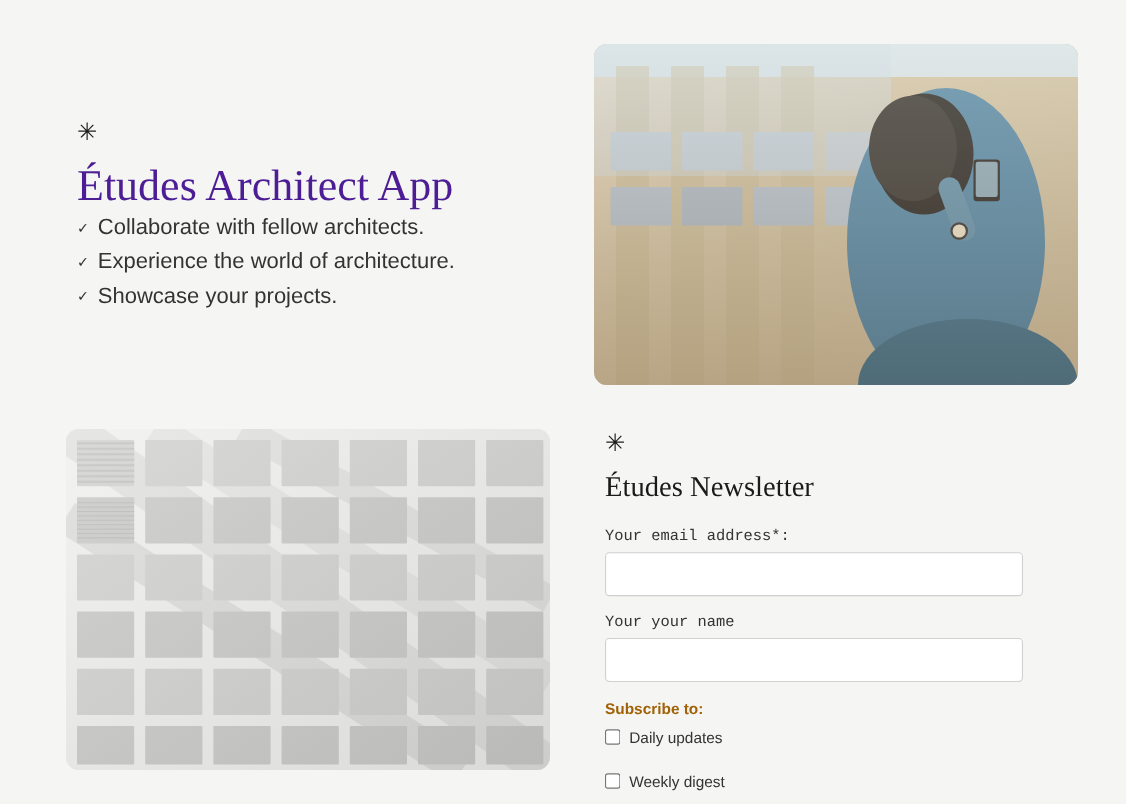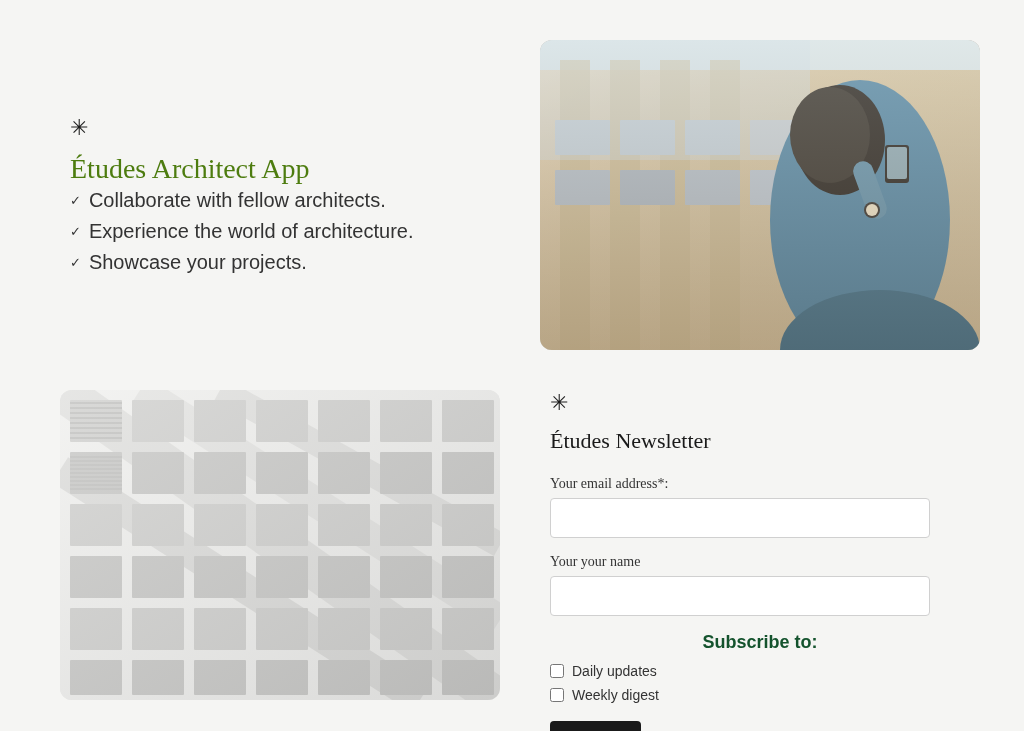--- a/index.html
+++ b/index.html
@@ -43,9 +43,9 @@
     }
 
     .app-title {
-      font-size: 28px;
+      font-size: 40px;
       font-weight: 400;
-      color: #4d7c0f;
+      color: #4c1d95;
       margin-bottom: 4px;
       font-family: Georgia, serif;
     }

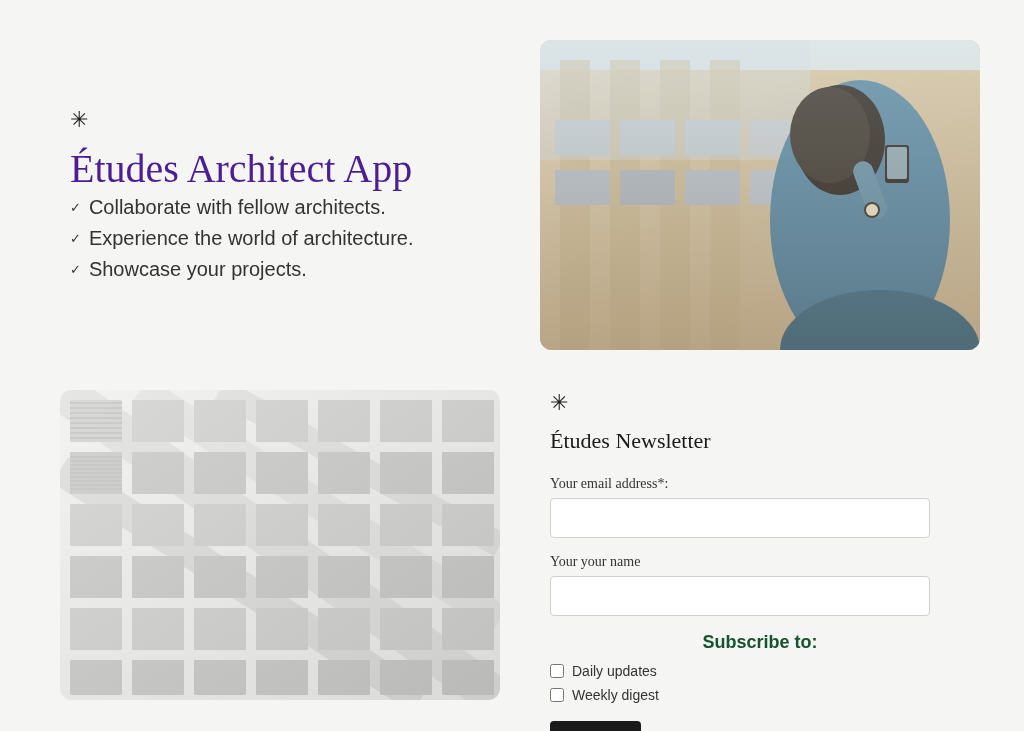--- a/index.html
+++ b/index.html
@@ -117,7 +117,7 @@
     }
 
     .newsletter-title {
-      font-size: 22px;
+      font-size: 26px;
       font-weight: 400;
       color: #1a1a1a;
       margin-bottom: 22px;

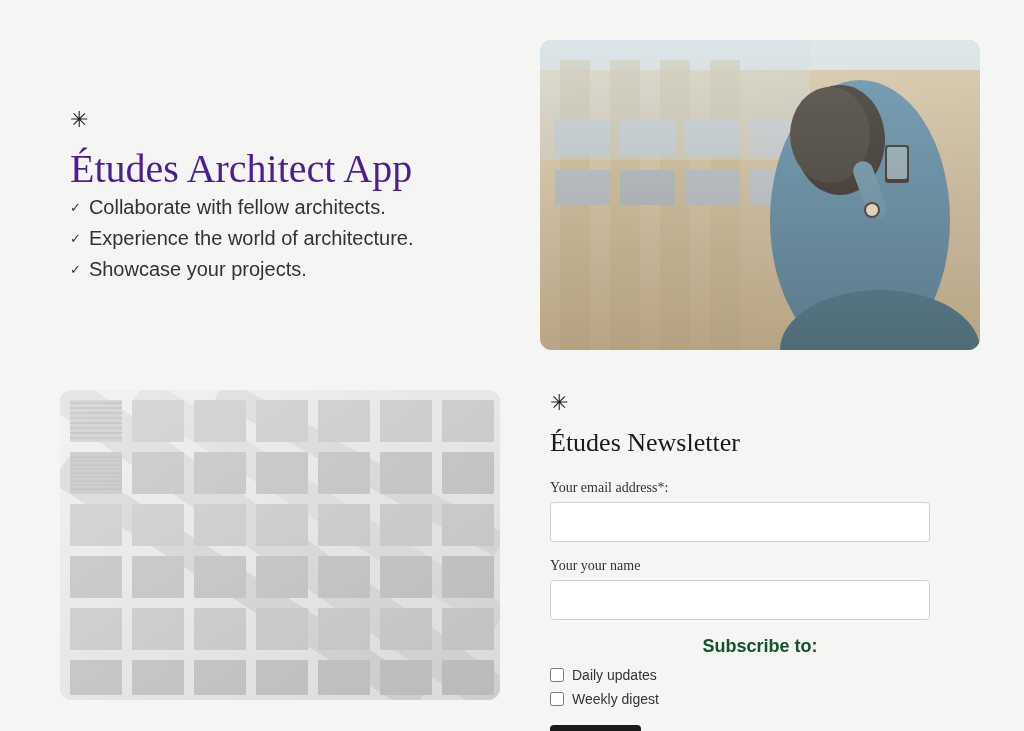--- a/index.html
+++ b/index.html
@@ -133,7 +133,7 @@
       font-size: 14px;
       color: #333;
       margin-bottom: 6px;
-      font-family: Liberation Serif, serif;
+      font-family: Liberation Mono, monospace;
     }
 
     .form-input {

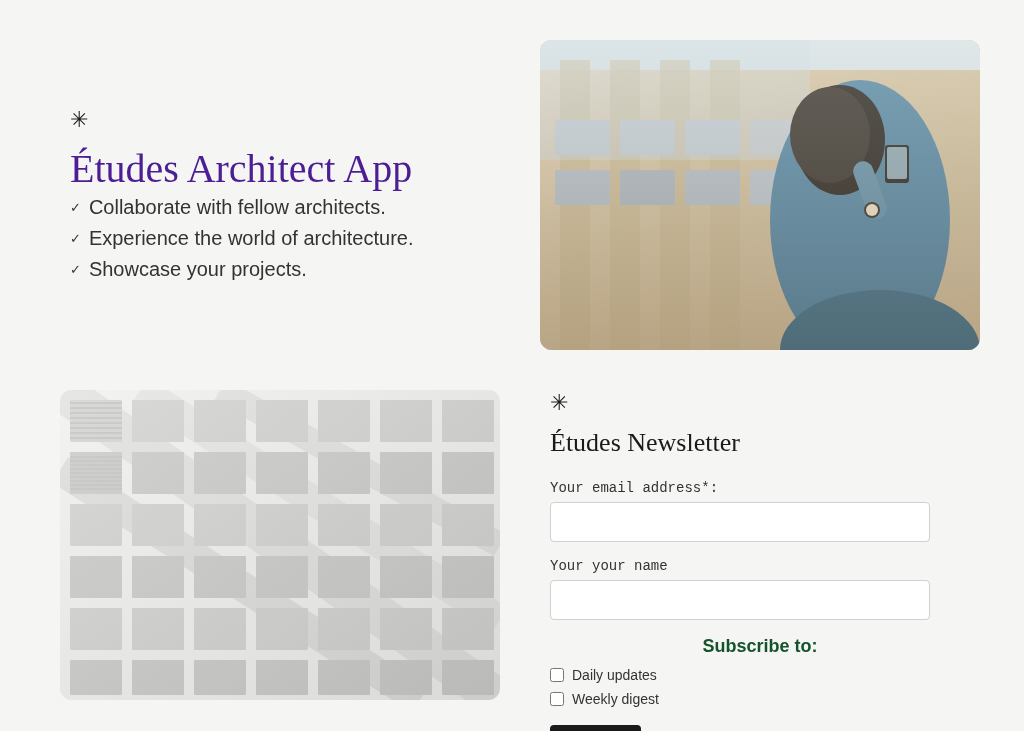--- a/index.html
+++ b/index.html
@@ -149,12 +149,11 @@
     }
 
     .subscribe-label {
-      font-size: 18px;
+      font-size: 14px;
       font-weight: 700;
-      color: #14532d;
+      color: #a16207;
       margin-bottom: 10px;
       font-family: -apple-system, BlinkMacSystemFont, 'Segoe UI', sans-serif;
-      text-align: center;
     }
 
     .checkbox-group {

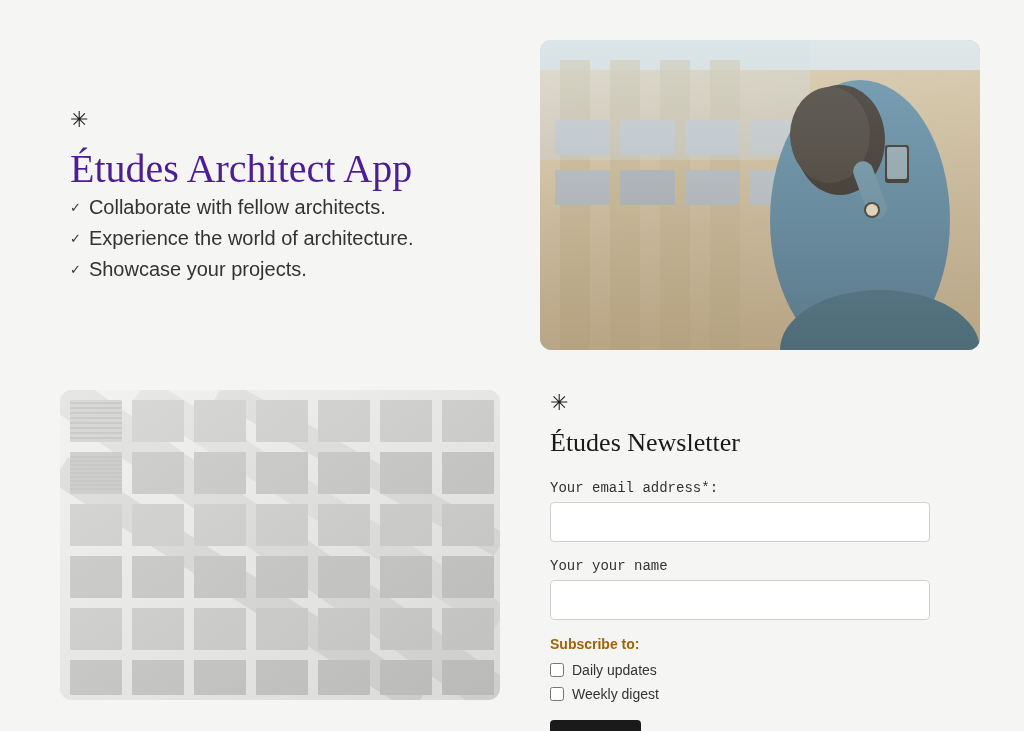--- a/index.html
+++ b/index.html
@@ -159,7 +159,7 @@
     .checkbox-group {
       display: flex;
       flex-direction: column;
-      gap: 8px;
+      gap: 24px;
       margin-bottom: 18px;
     }
 

